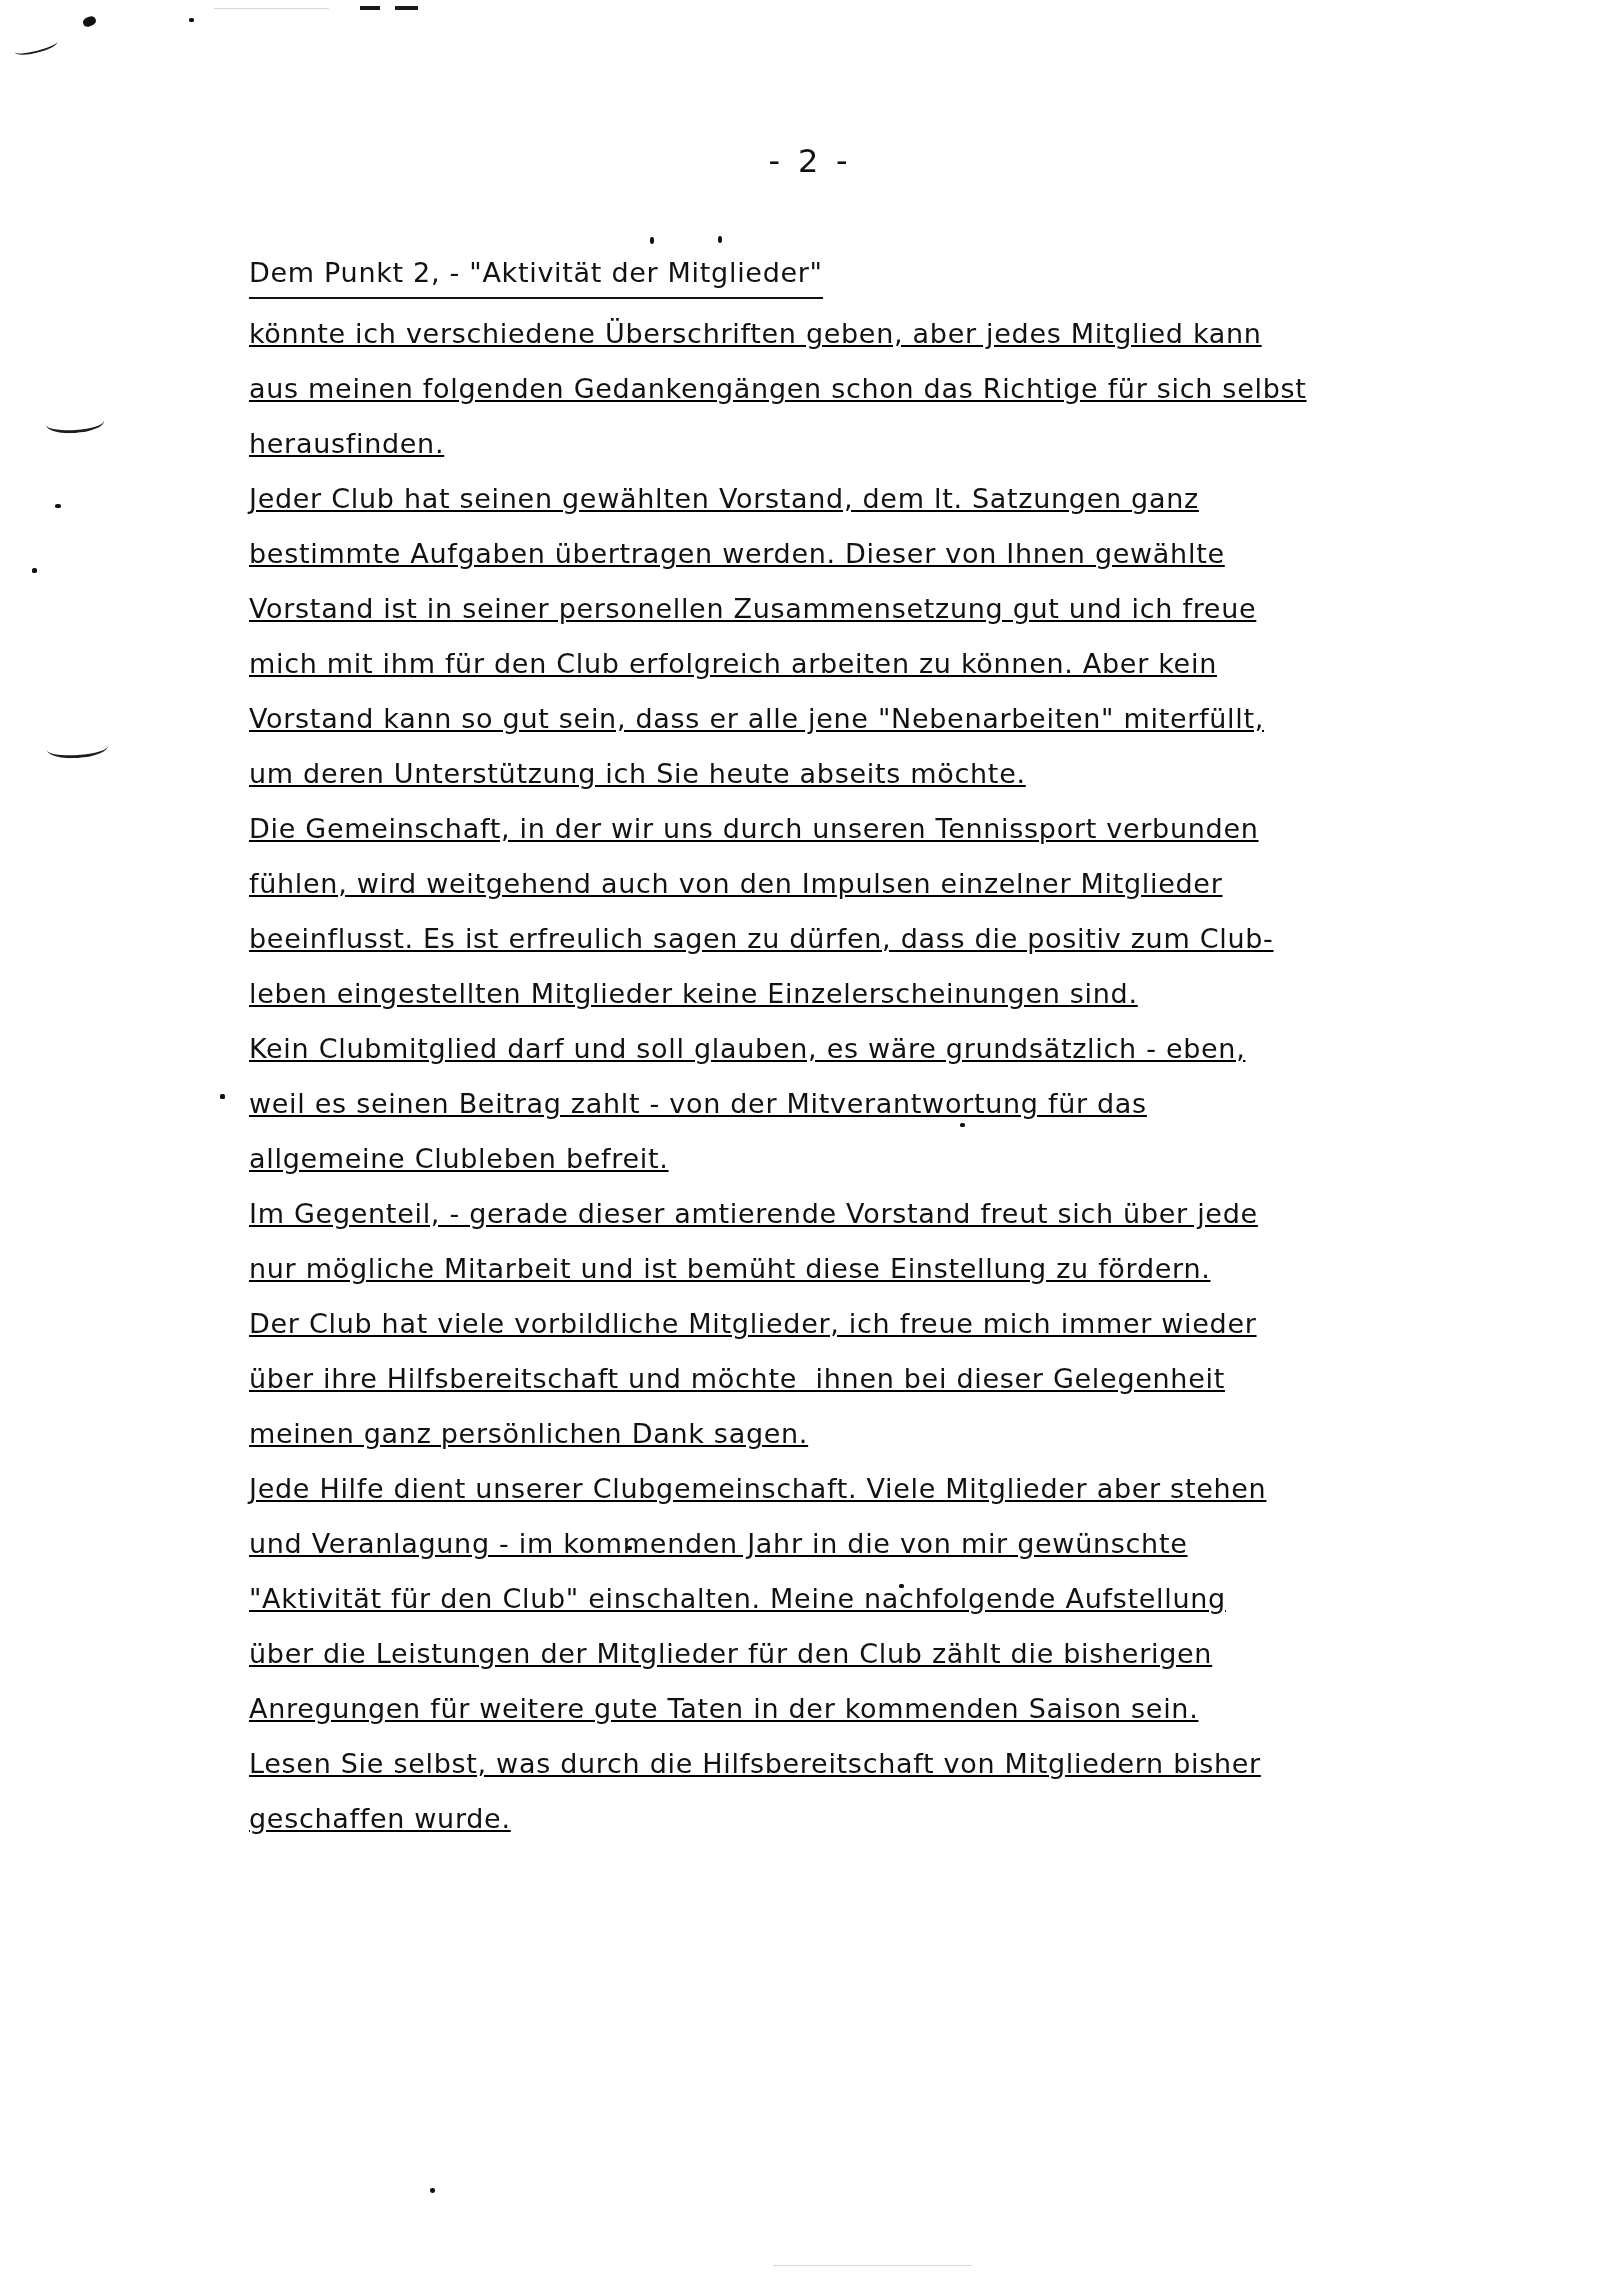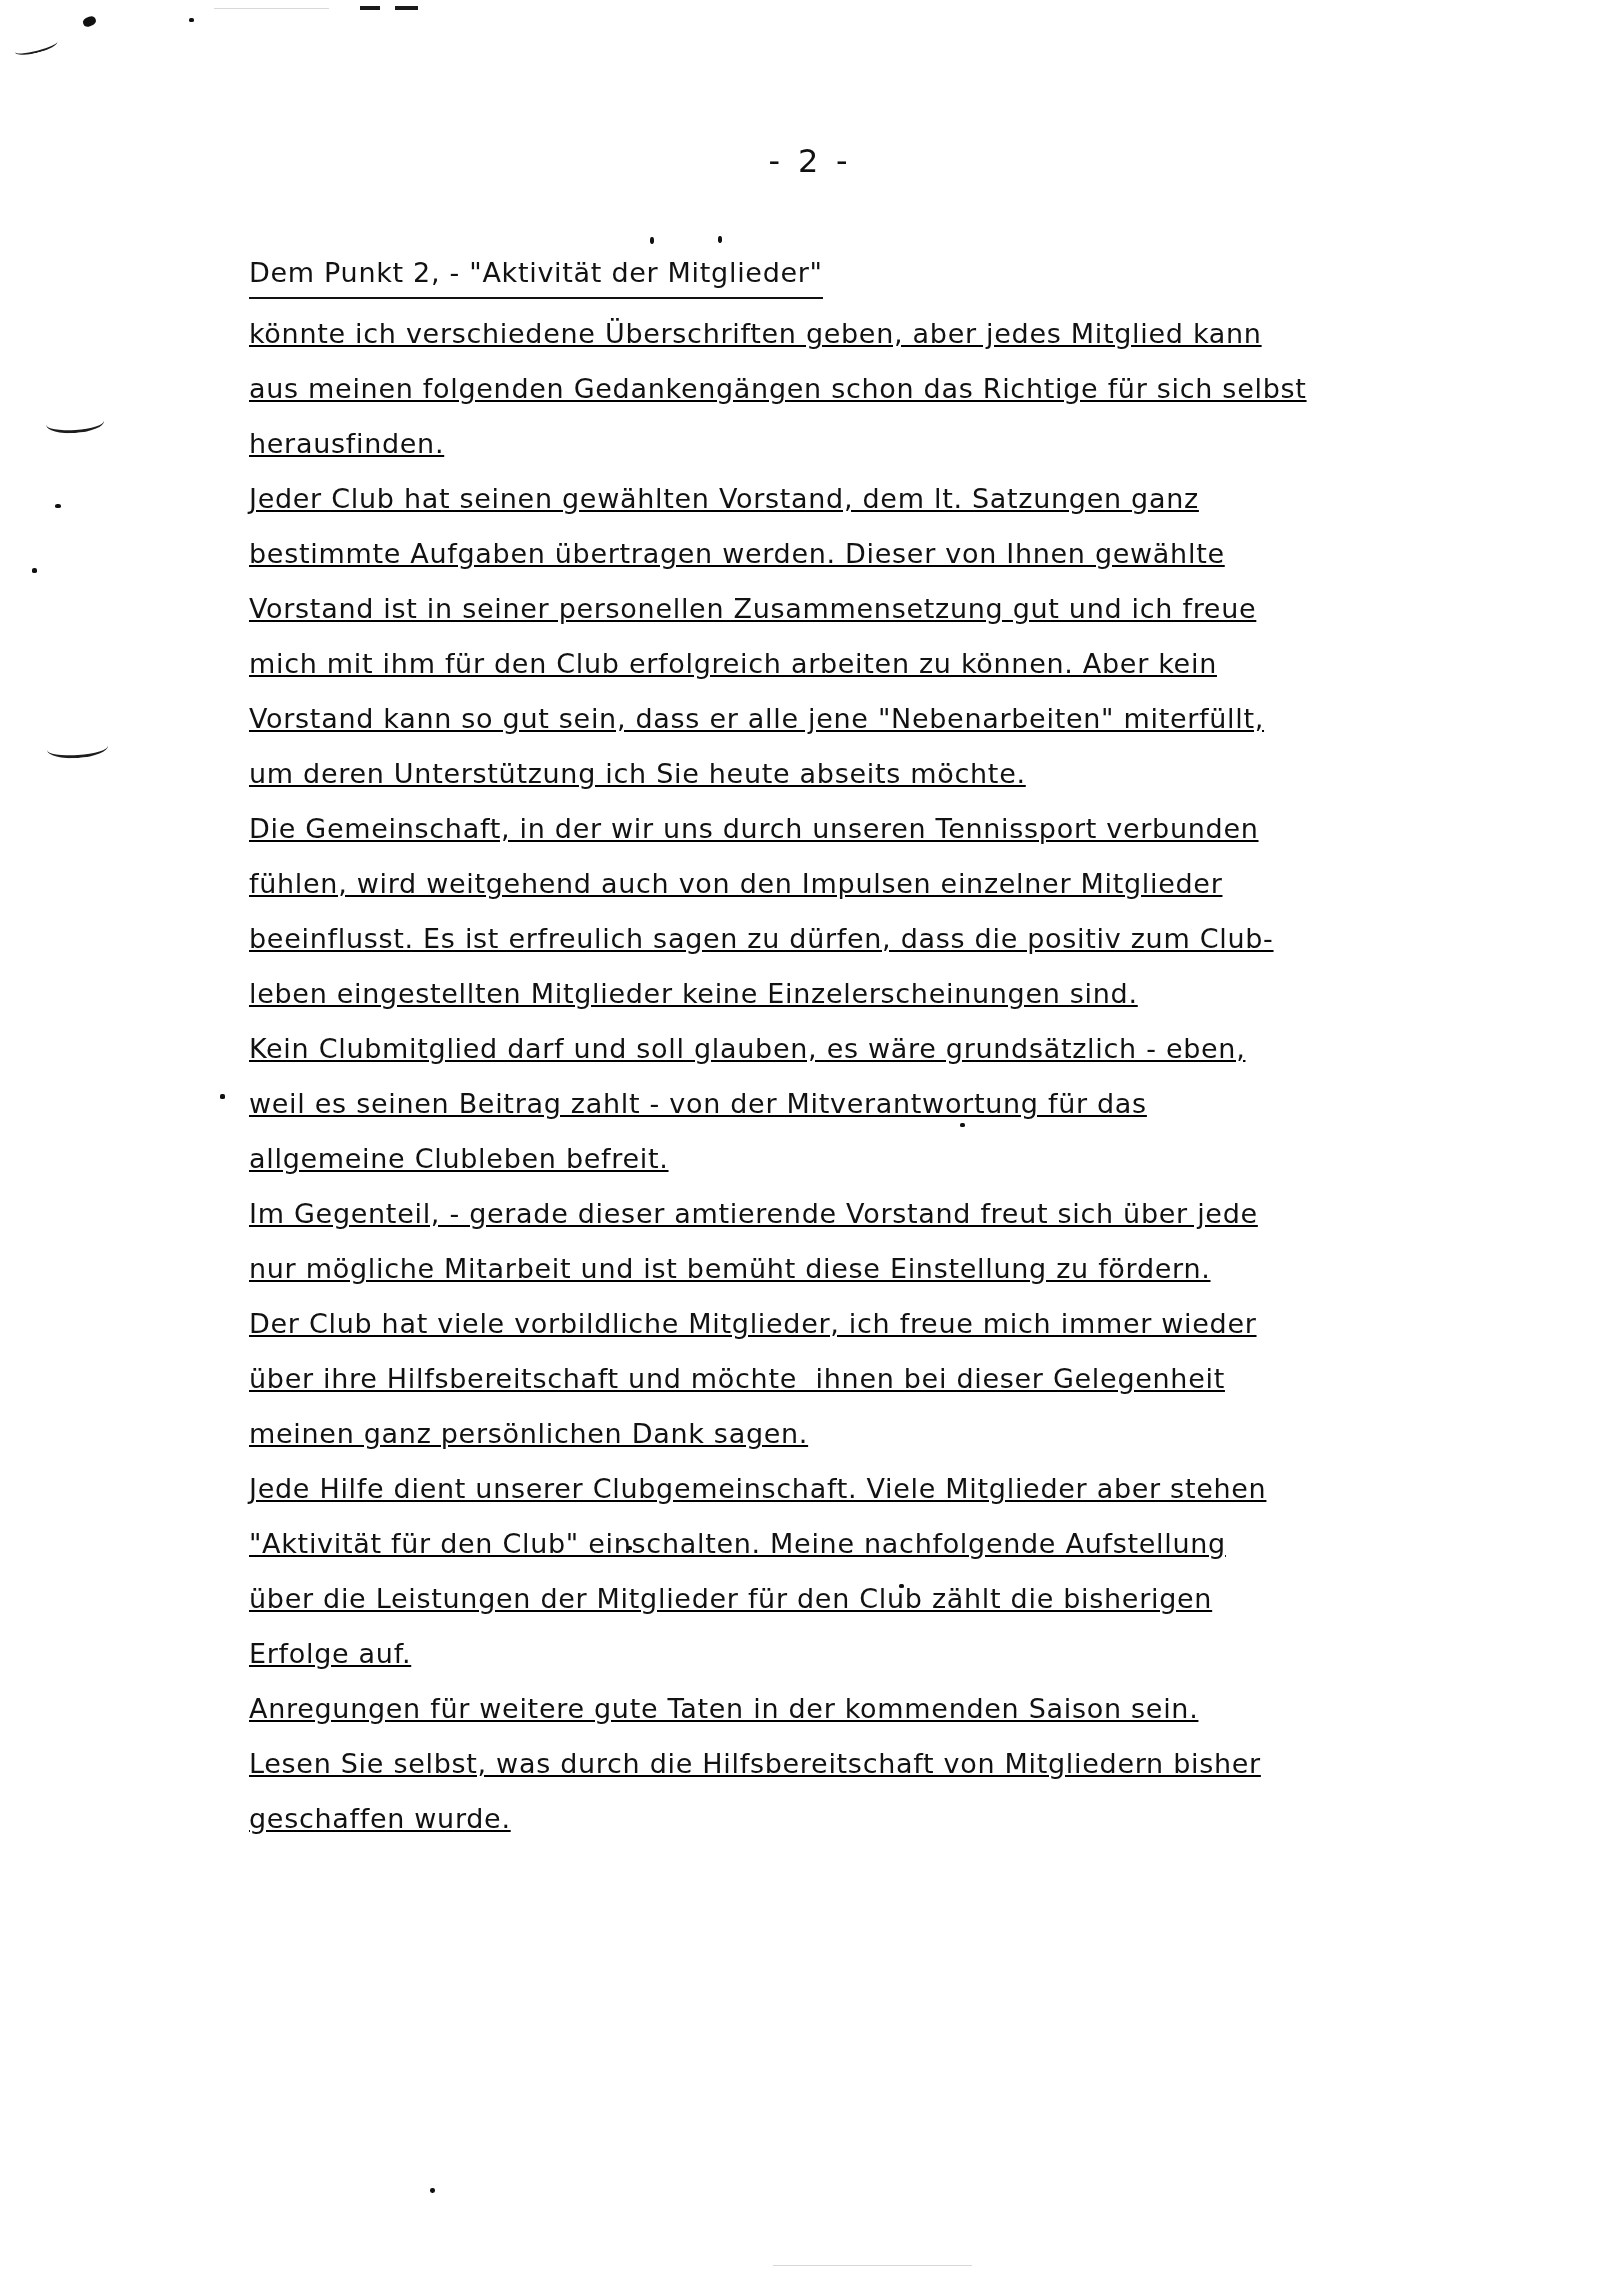--- a/index.html
+++ b/index.html
@@ -165,6 +165,7 @@
 
     <div class="para">
       <div class="tline">Jede Hilfe dient unserer Clubgemeinschaft. Viele Mitglieder aber stehen</div>
+      <div class="tline">und Veranlagung - im kommenden Jahr in die von mir gewünschte</div>
       <div class="tline">"Aktivität für den Club" einschalten. Meine nachfolgende Aufstellung</div>
       <div class="tline">über die Leistungen der Mitglieder für den Club zählt die bisherigen</div>
       <div class="tline">Erfolge auf.</div>

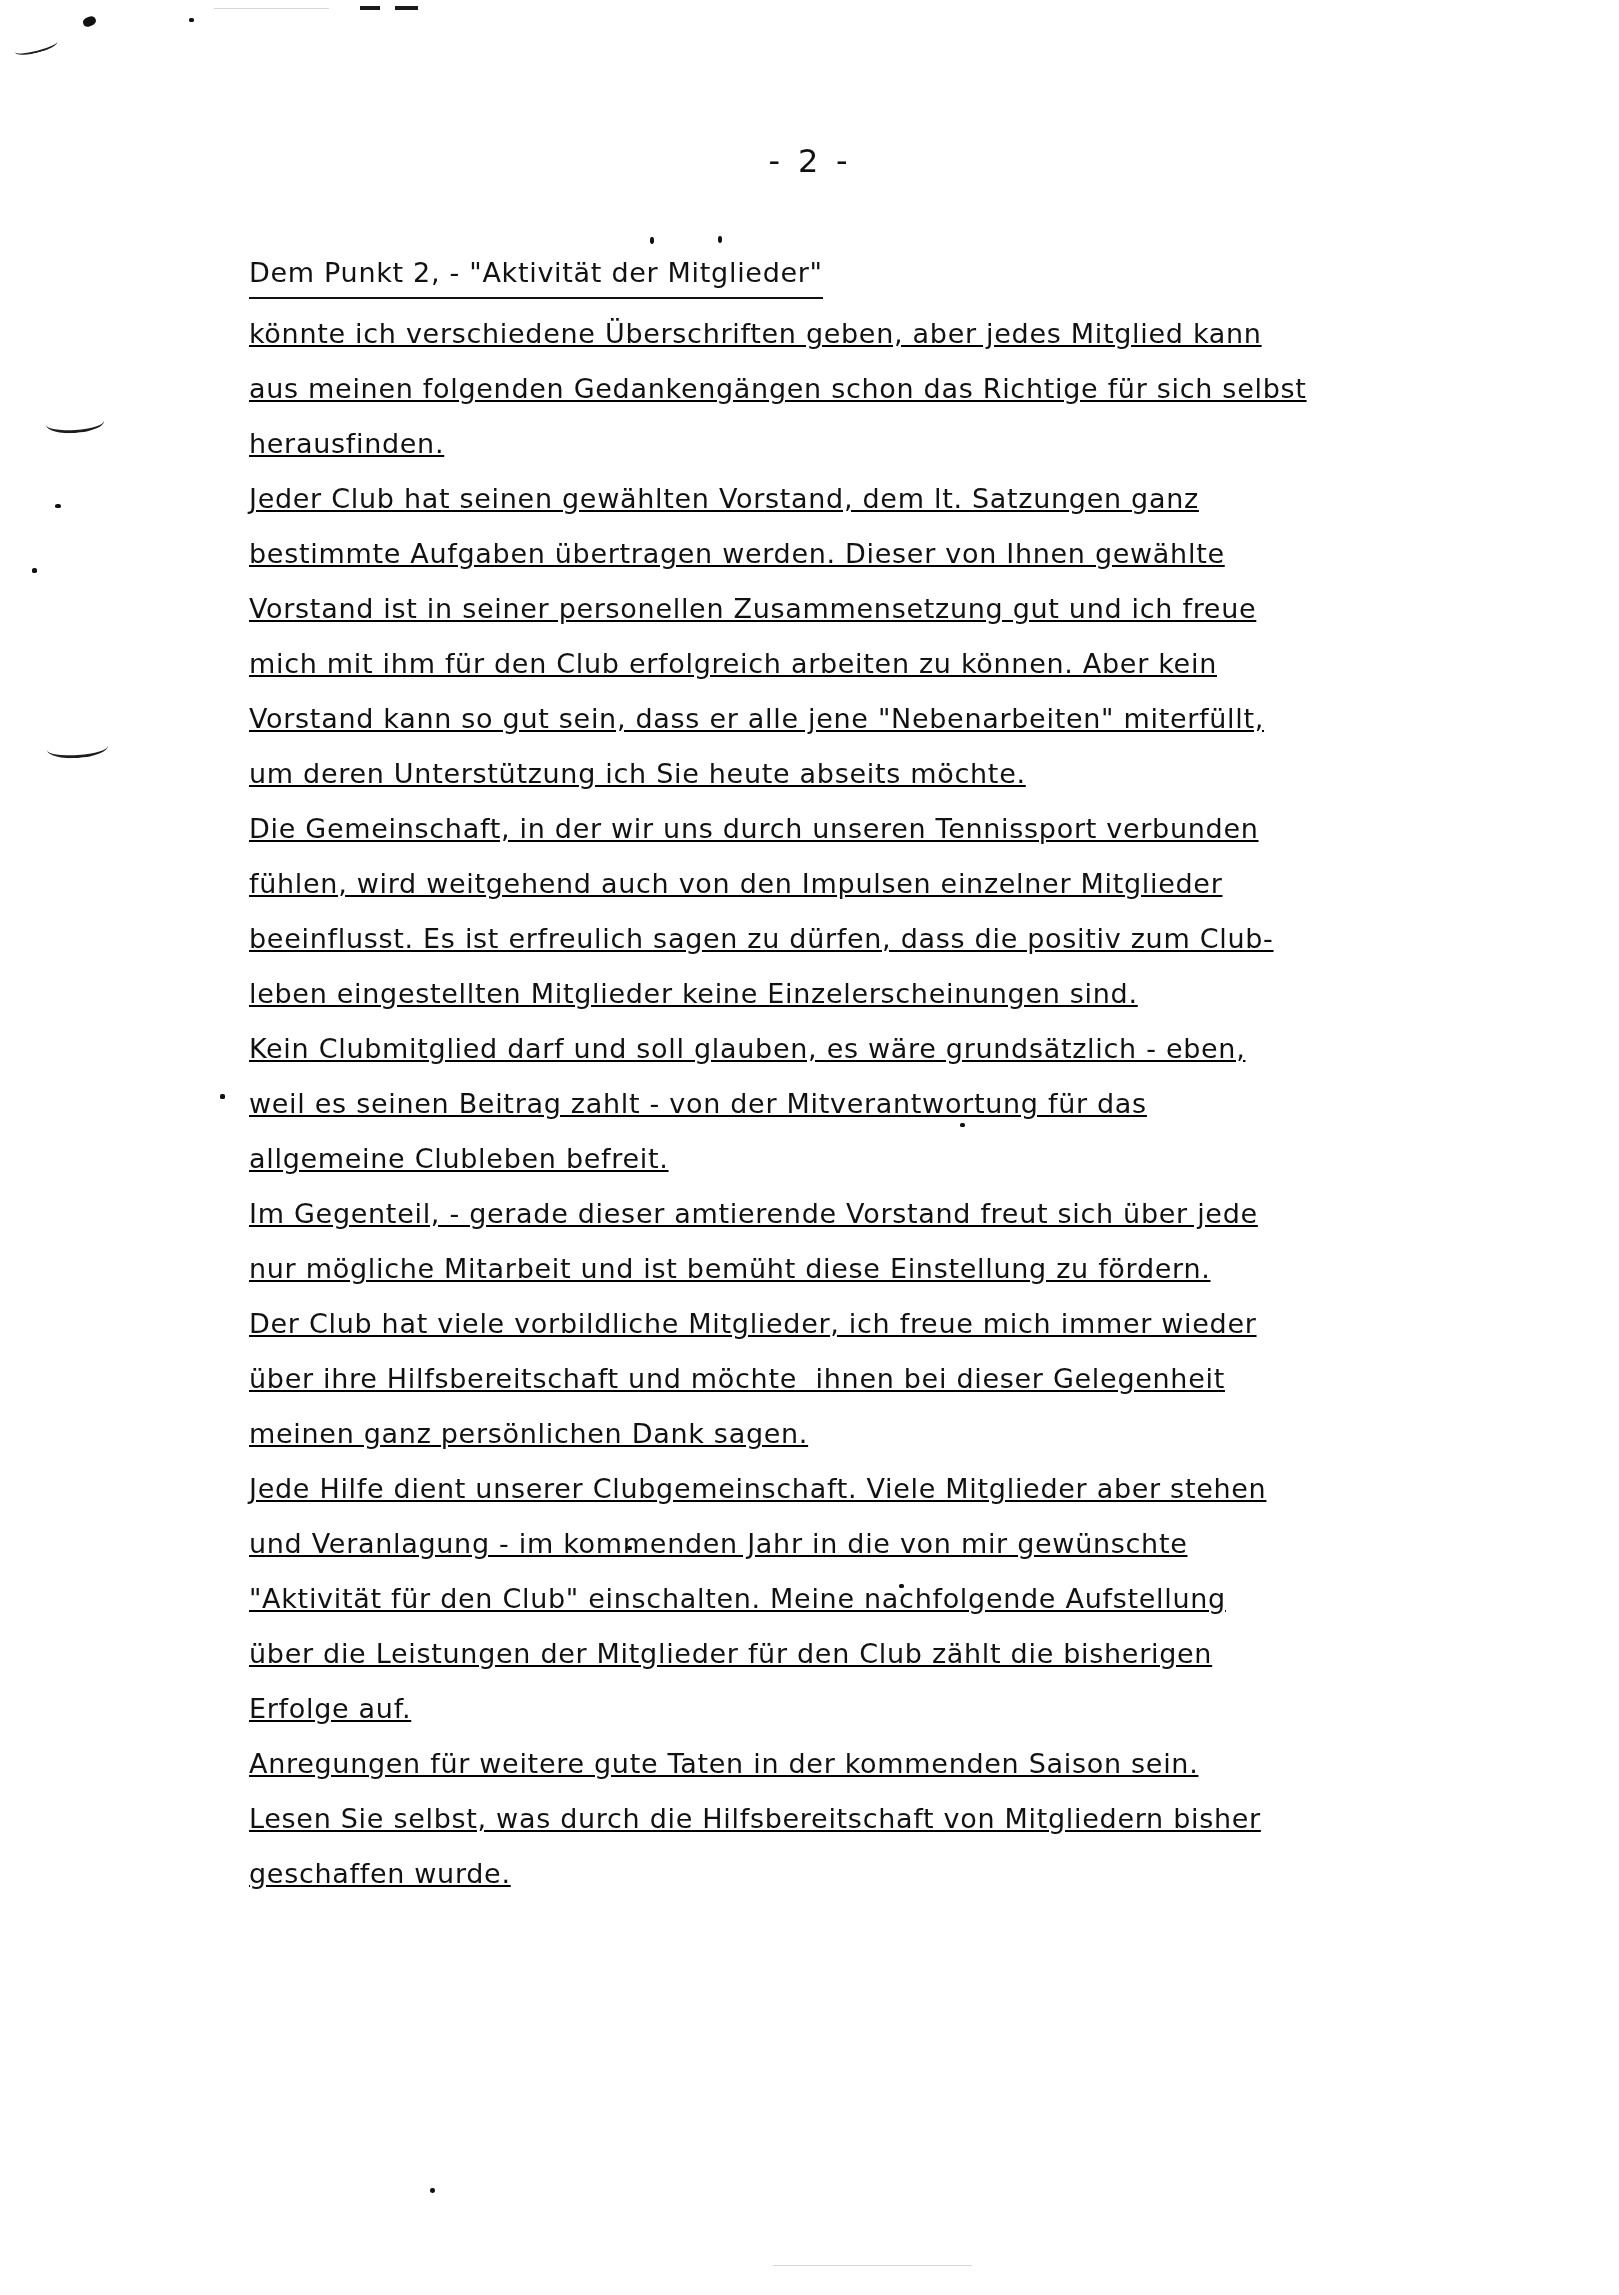--- a/index.html
+++ b/index.html
@@ -168,7 +168,6 @@
       <div class="tline">und Veranlagung - im kommenden Jahr in die von mir gewünschte</div>
       <div class="tline">"Aktivität für den Club" einschalten. Meine nachfolgende Aufstellung</div>
       <div class="tline">über die Leistungen der Mitglieder für den Club zählt die bisherigen</div>
-      <div class="tline">Erfolge auf.</div>
     </div>
 
     <div class="para">

